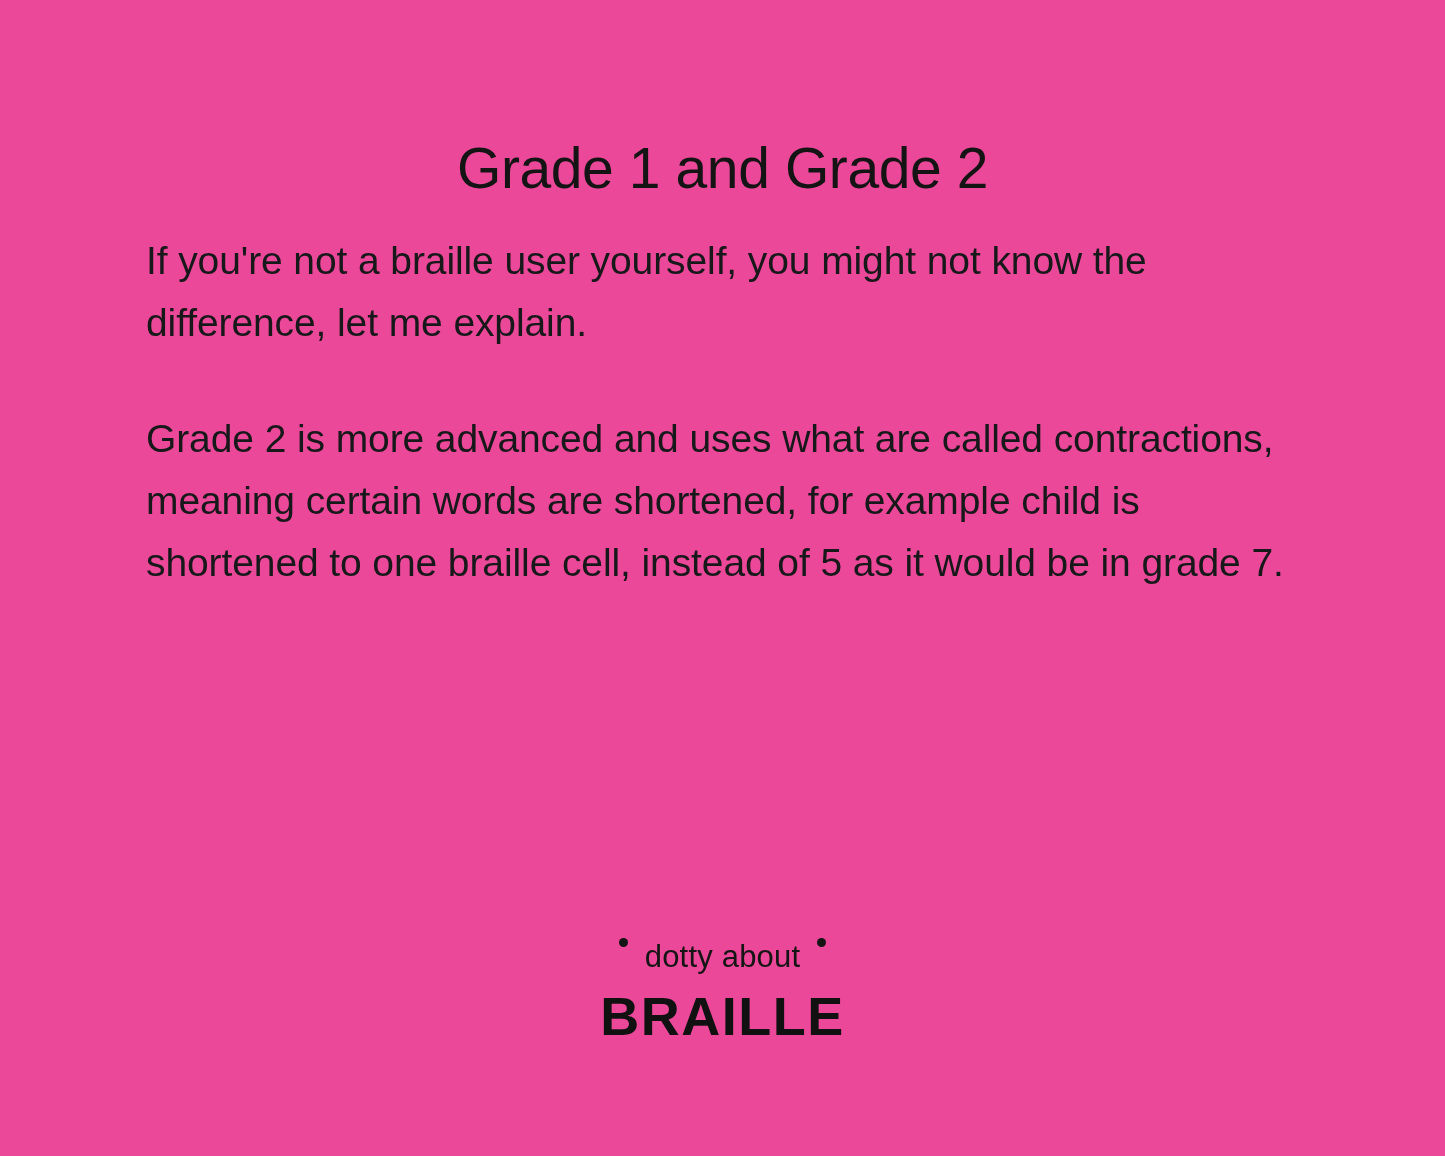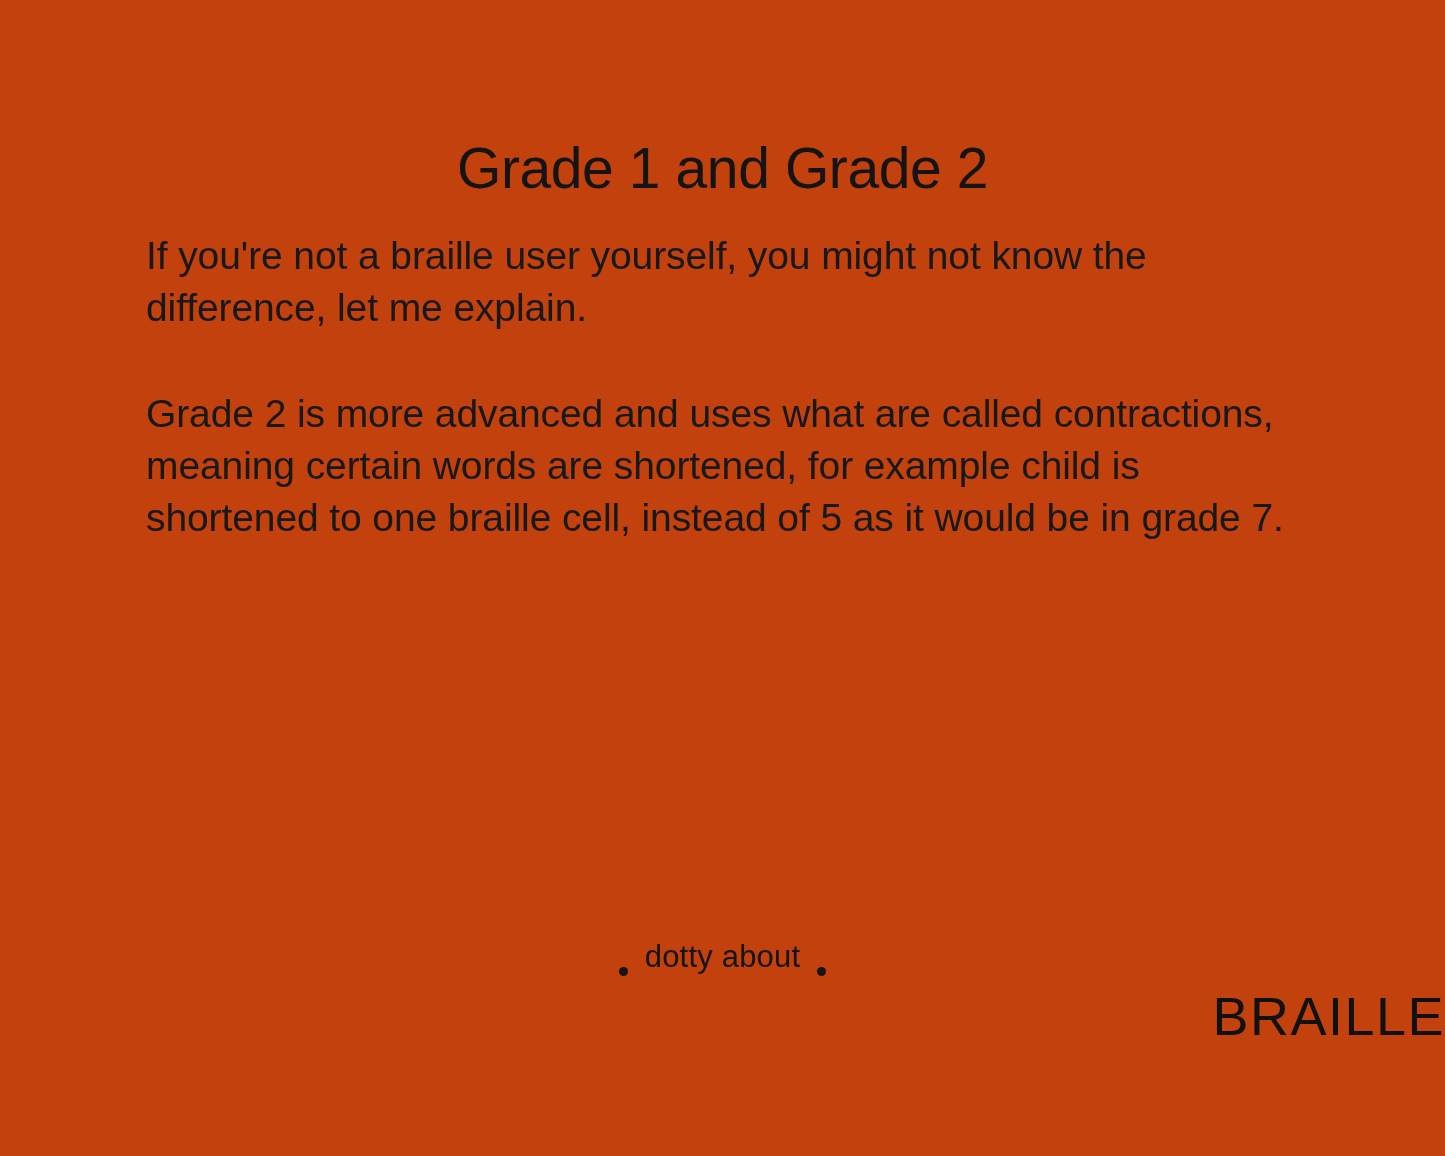--- a/index.html
+++ b/index.html
@@ -20,7 +20,7 @@
     width: 1445px;
     height: 1156px;
     box-sizing: border-box;
-    background: #c2410c;
+    background: #ec4899;
   }
 
   

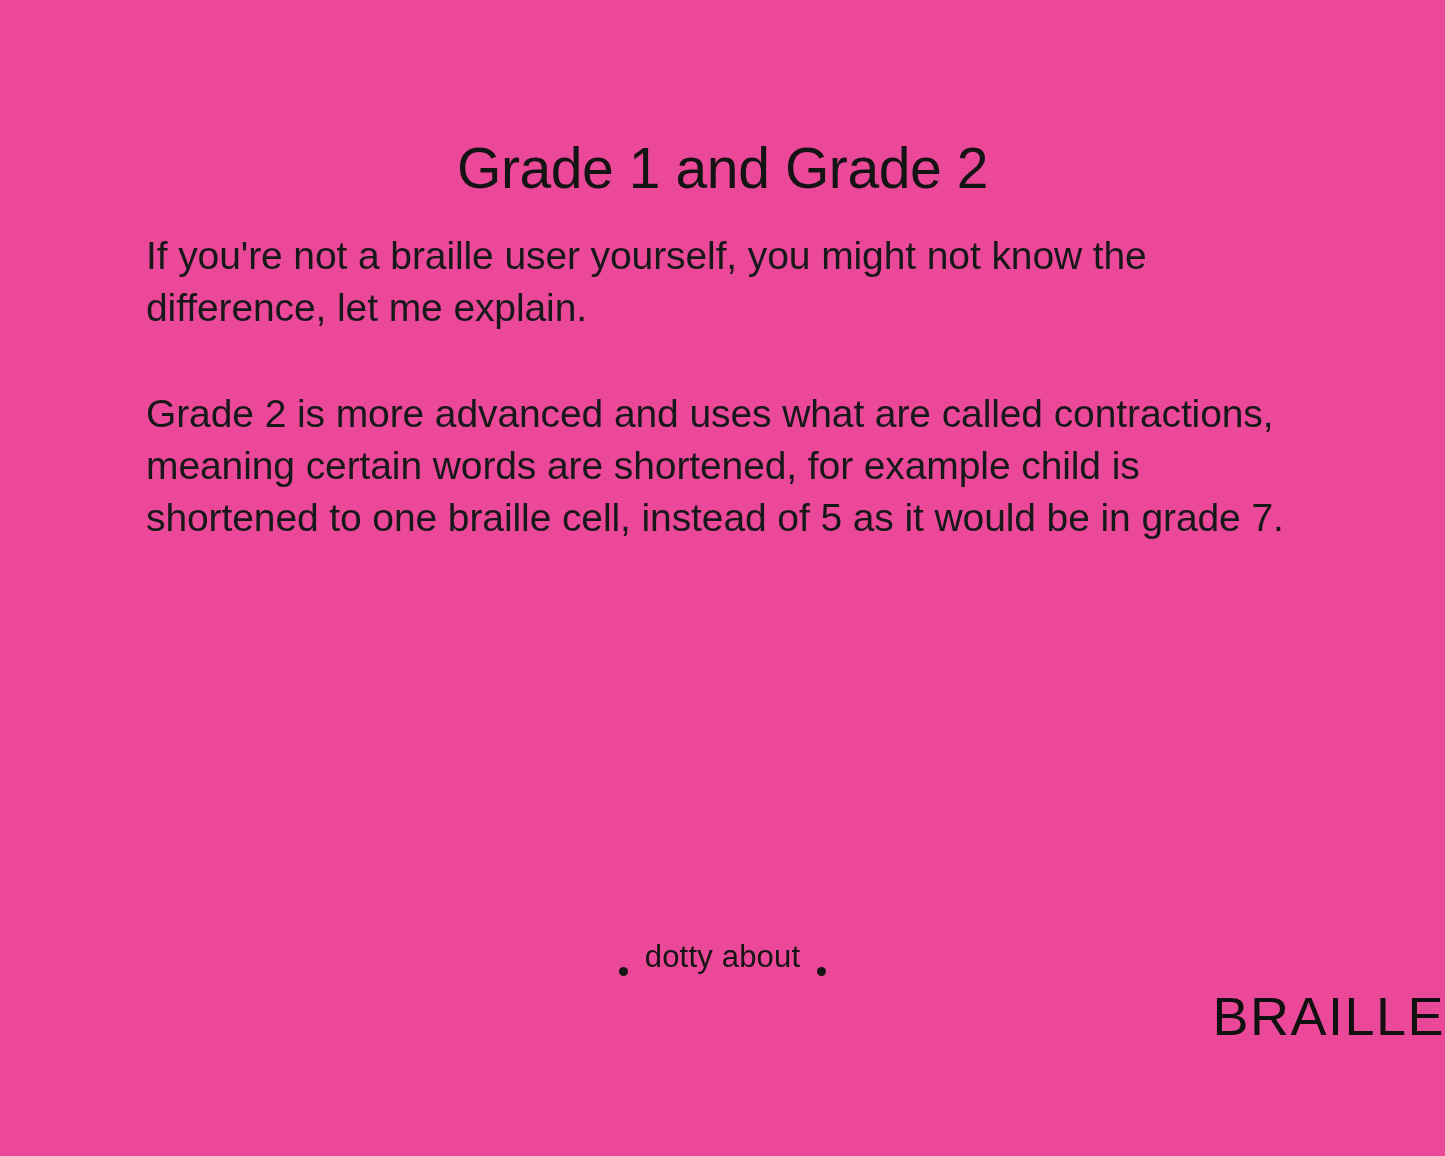--- a/index.html
+++ b/index.html
@@ -48,7 +48,7 @@
 
   .para {
     font-size: 39px;
-    line-height: 52px;
+    line-height: 62px;
     font-weight: 400;
     letter-spacing: -0.1px;
     color: #17181a;

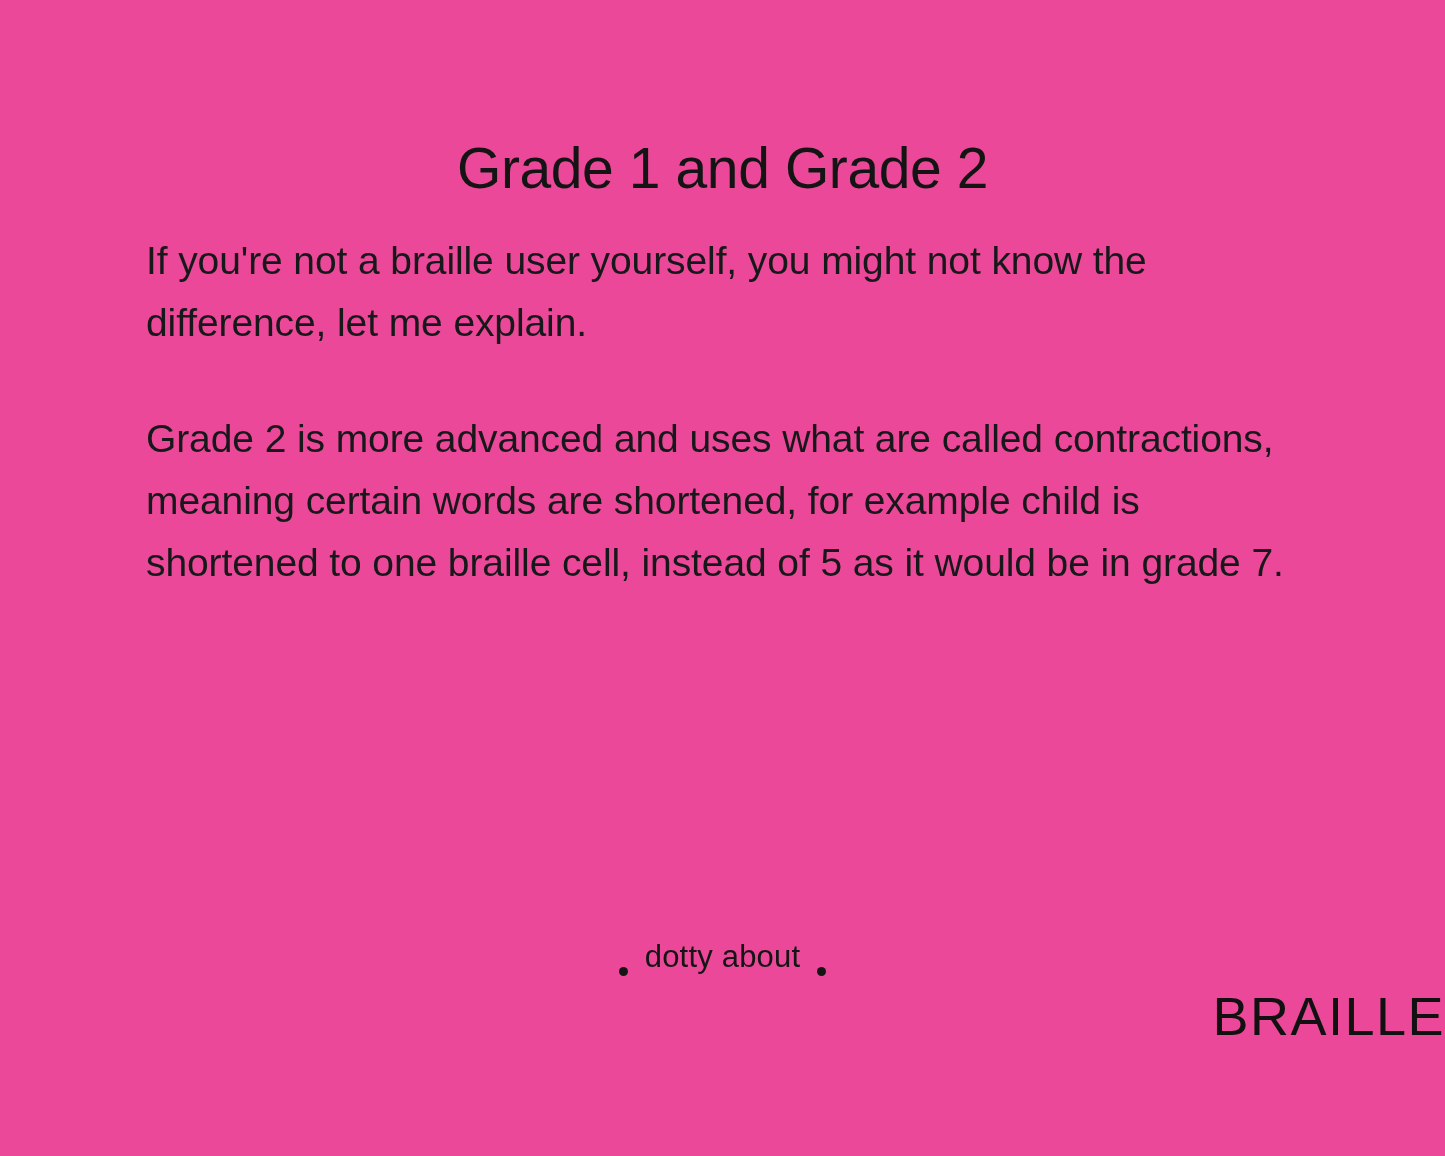--- a/index.html
+++ b/index.html
@@ -70,7 +70,7 @@
 
   .footer-tagline {
     display: flex;
-    align-items: flex-end;
+    align-items: flex-start;
     justify-content: center;
     gap: 17px;
     font-size: 31px;

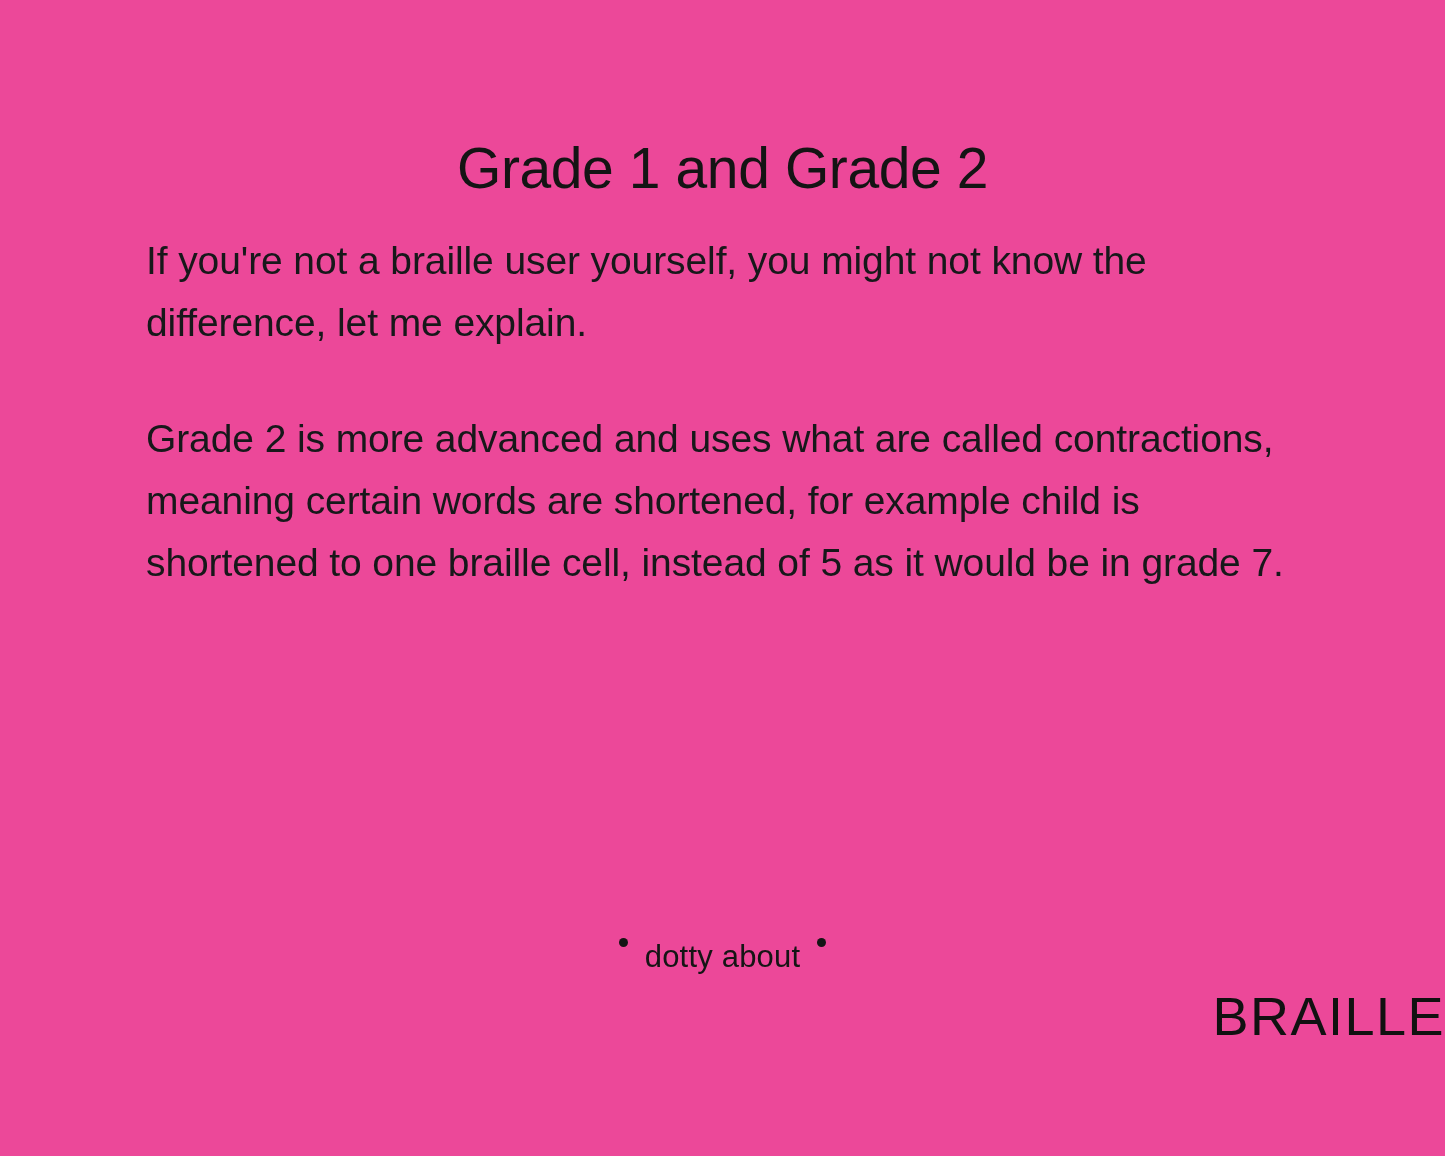--- a/index.html
+++ b/index.html
@@ -93,10 +93,9 @@
     margin-top: 9px;
     font-size: 54px;
     line-height: 62px;
-    font-weight: 400;
+    font-weight: 700;
     letter-spacing: 1.5px;
     color: #111111;
-    text-align: right;
   }
 </style>
 </head>

